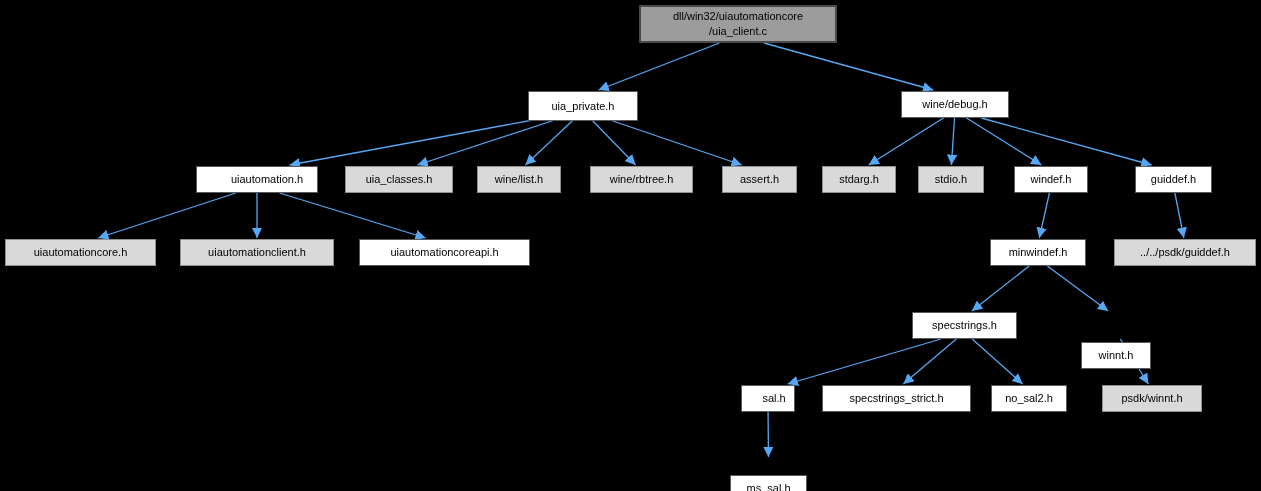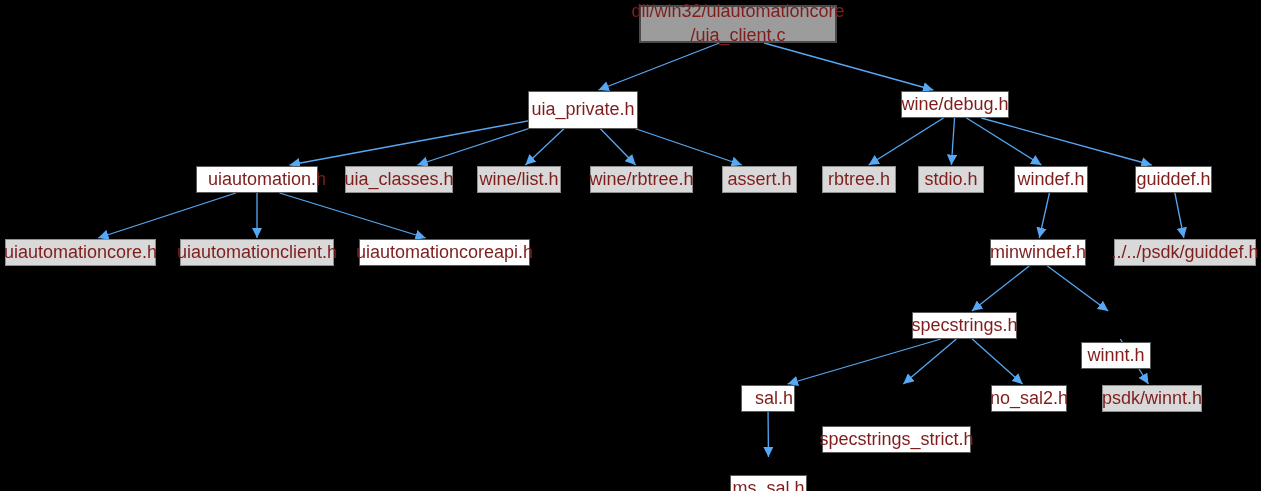--- a/index.html
+++ b/index.html
@@ -35,9 +35,9 @@
     align-items: center;
     justify-content: center;
     text-align: center;
-    font-size: 18px;
+    font-size: 11px;
     line-height: 1.32;
-    color: #7f1d1d;
+    color: #000000;
     white-space: pre-line;
     cursor: default;
   }

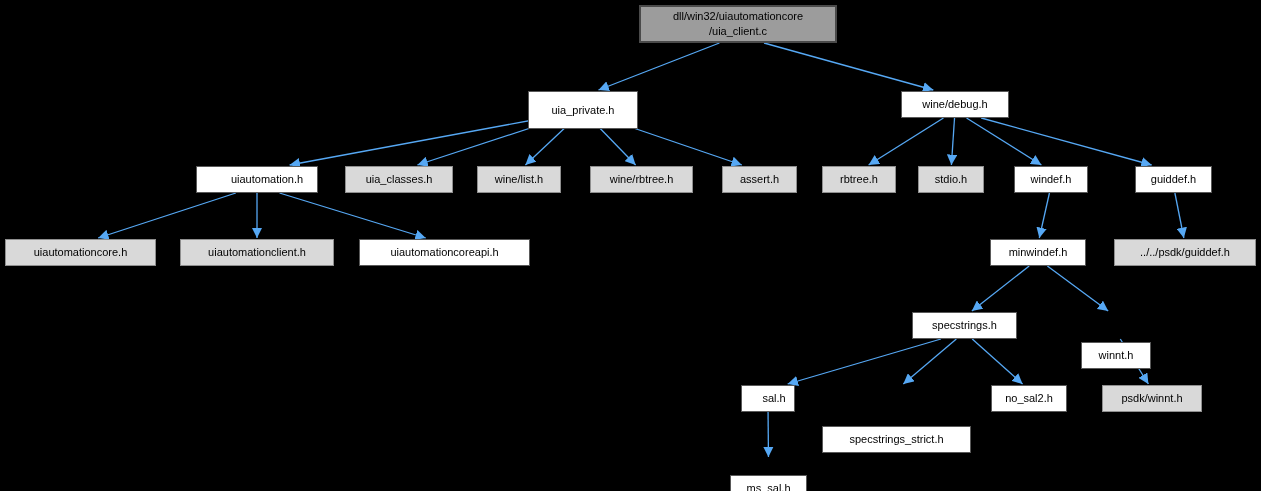--- a/index.html
+++ b/index.html
@@ -90,7 +90,7 @@
     </svg>
 <div class="node main" style="left: 639px; top: 5px; width: 198px; height: 38px;">dll/win32/uiautomationcore
 /uia_client.c</div>
-    <div class="node linked" style="left: 528px; top: 91px; width: 110px; height: 38px;">uia_private.h</div>
+    <div class="node linked" style="left: 528px; top: 91px; width: 110px; height: 30px;">uia_private.h</div>
     <div class="node linked" style="left: 901px; top: 91px; width: 108px; height: 27px;">wine/debug.h</div>
     <div class="node linked" style="left: 196px; top: 166px; width: 122px; height: 27px; padding-left: 20px;">uiautomation.h</div>
     <div class="node plain" style="left: 345px; top: 166px; width: 108px; height: 27px;">uia_classes.h</div>

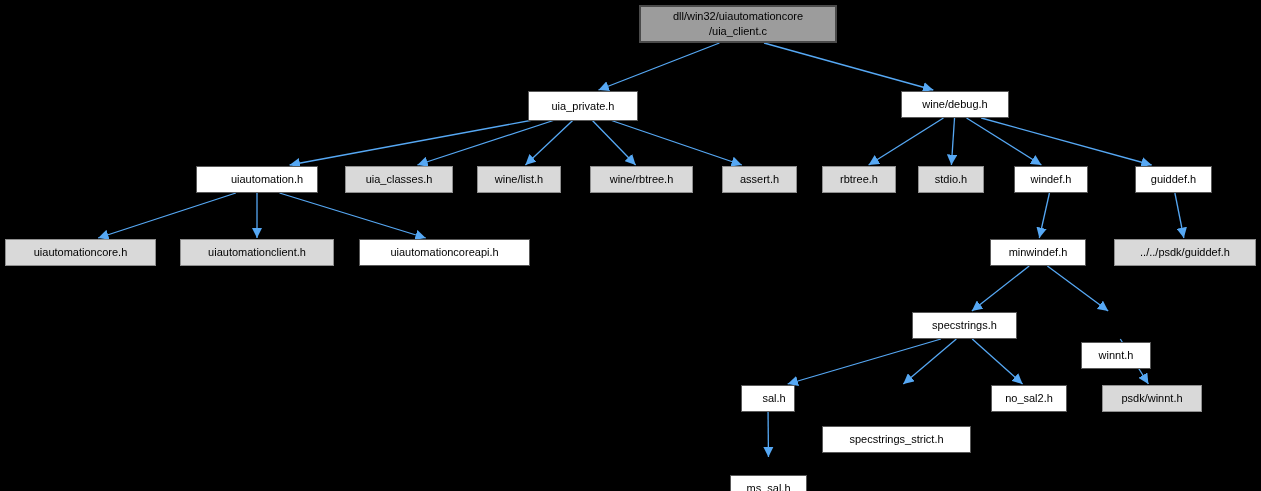--- a/index.html
+++ b/index.html
@@ -97,7 +97,7 @@
     <div class="node plain" style="left: 477px; top: 166px; width: 84px; height: 27px;">wine/list.h</div>
     <div class="node plain" style="left: 590px; top: 166px; width: 103px; height: 27px;">wine/rbtree.h</div>
     <div class="node plain" style="left: 722px; top: 166px; width: 75px; height: 27px;">assert.h</div>
-    <div class="node plain" style="left: 822px; top: 166px; width: 74px; height: 27px;">rbtree.h</div>
+    <div class="node plain" style="left: 822px; top: 166px; width: 74px; height: 27px;">stdarg.h</div>
     <div class="node plain" style="left: 918px; top: 166px; width: 66px; height: 27px;">stdio.h</div>
     <div class="node linked" style="left: 1014px; top: 166px; width: 74px; height: 27px;">windef.h</div>
     <div class="node linked" style="left: 1135px; top: 166px; width: 77px; height: 27px;">guiddef.h</div>

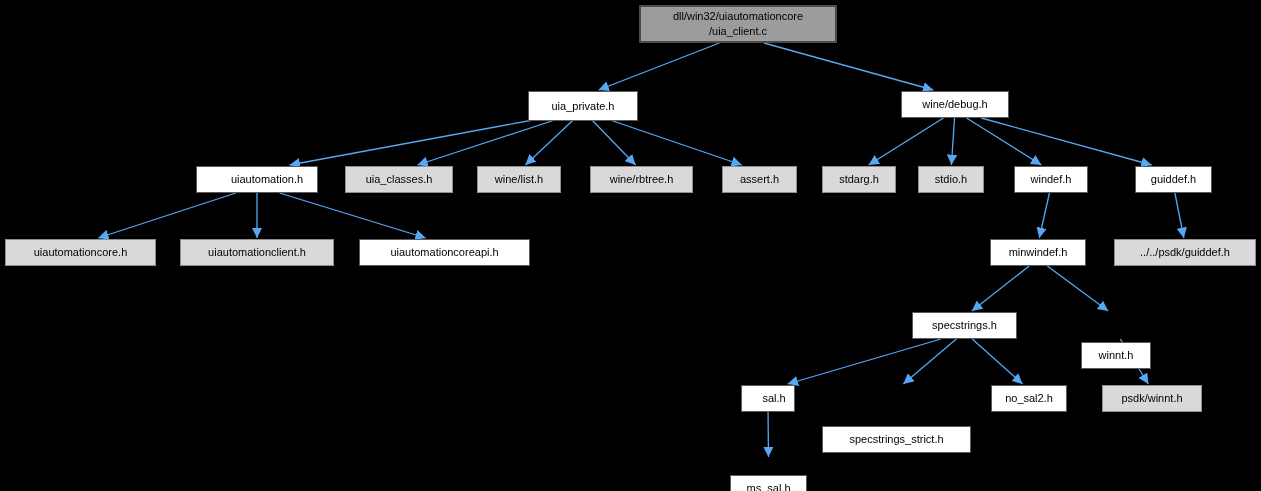--- a/index.html
+++ b/index.html
@@ -109,7 +109,7 @@
     <div class="node linked" style="left: 912px; top: 312px; width: 105px; height: 27px; text-align: center;">specstrings.h</div>
     <div class="node linked" style="left: 1081px; top: 310px; width: 70px; height: 27px; margin-top: 32px;">winnt.h</div>
     <div class="node linked" style="left: 741px; top: 385px; width: 54px; height: 27px; padding-left: 12px;">sal.h</div>
-    <div class="node linked" style="left: 822px; top: 385px; width: 149px; height: 27px; margin-top: 41px;">specstrings_strict.h</div>
+    <div class="node linked" style="left: 822px; top: 385px; width: 149px; height: 27px;">specstrings_strict.h</div>
     <div class="node linked" style="left: 991px; top: 385px; width: 76px; height: 27px;">no_sal2.h</div>
     <div class="node plain" style="left: 1102px; top: 385px; width: 100px; height: 27px;">psdk/winnt.h</div>
     <div class="node linked" style="left: 730px; top: 458px; width: 77px; height: 27px; margin-top: 17px;">ms_sal.h</div>

